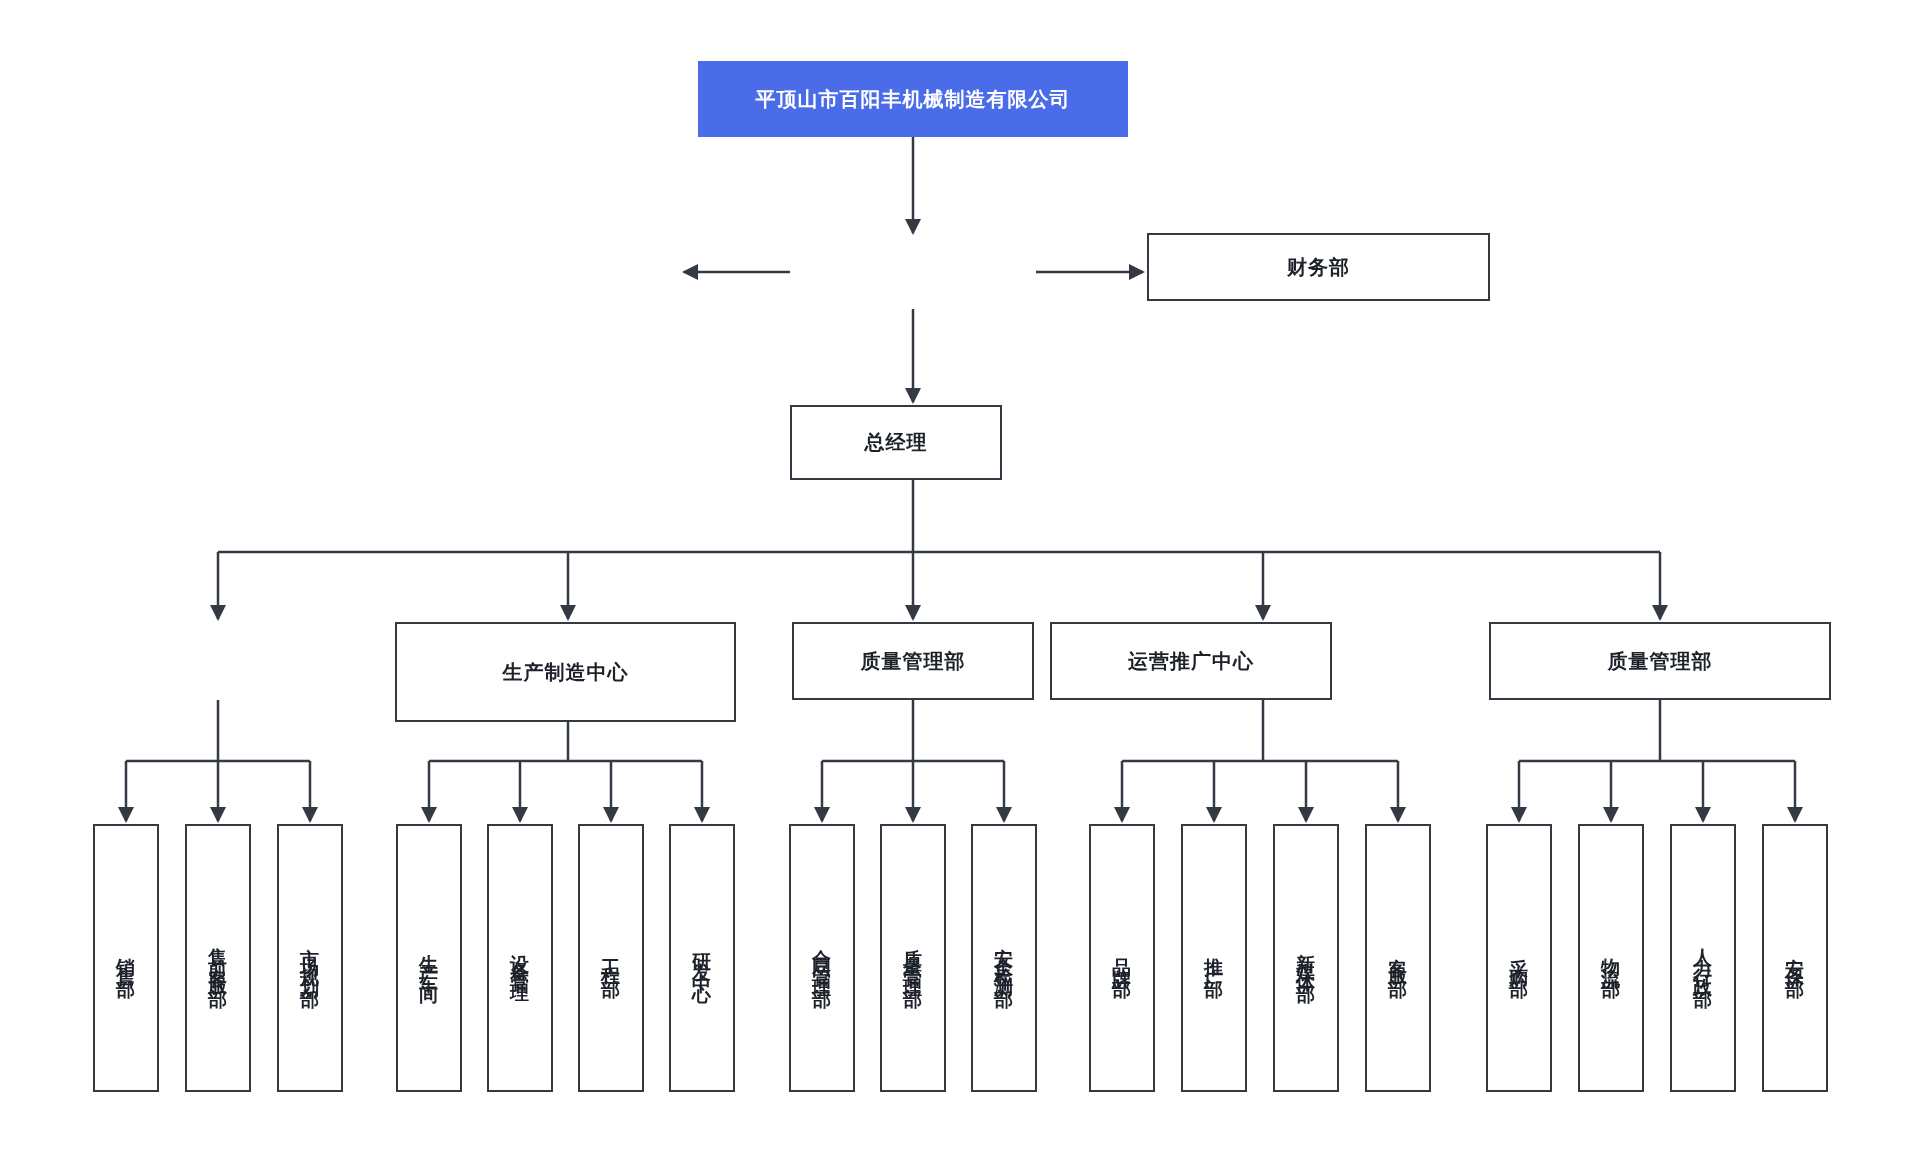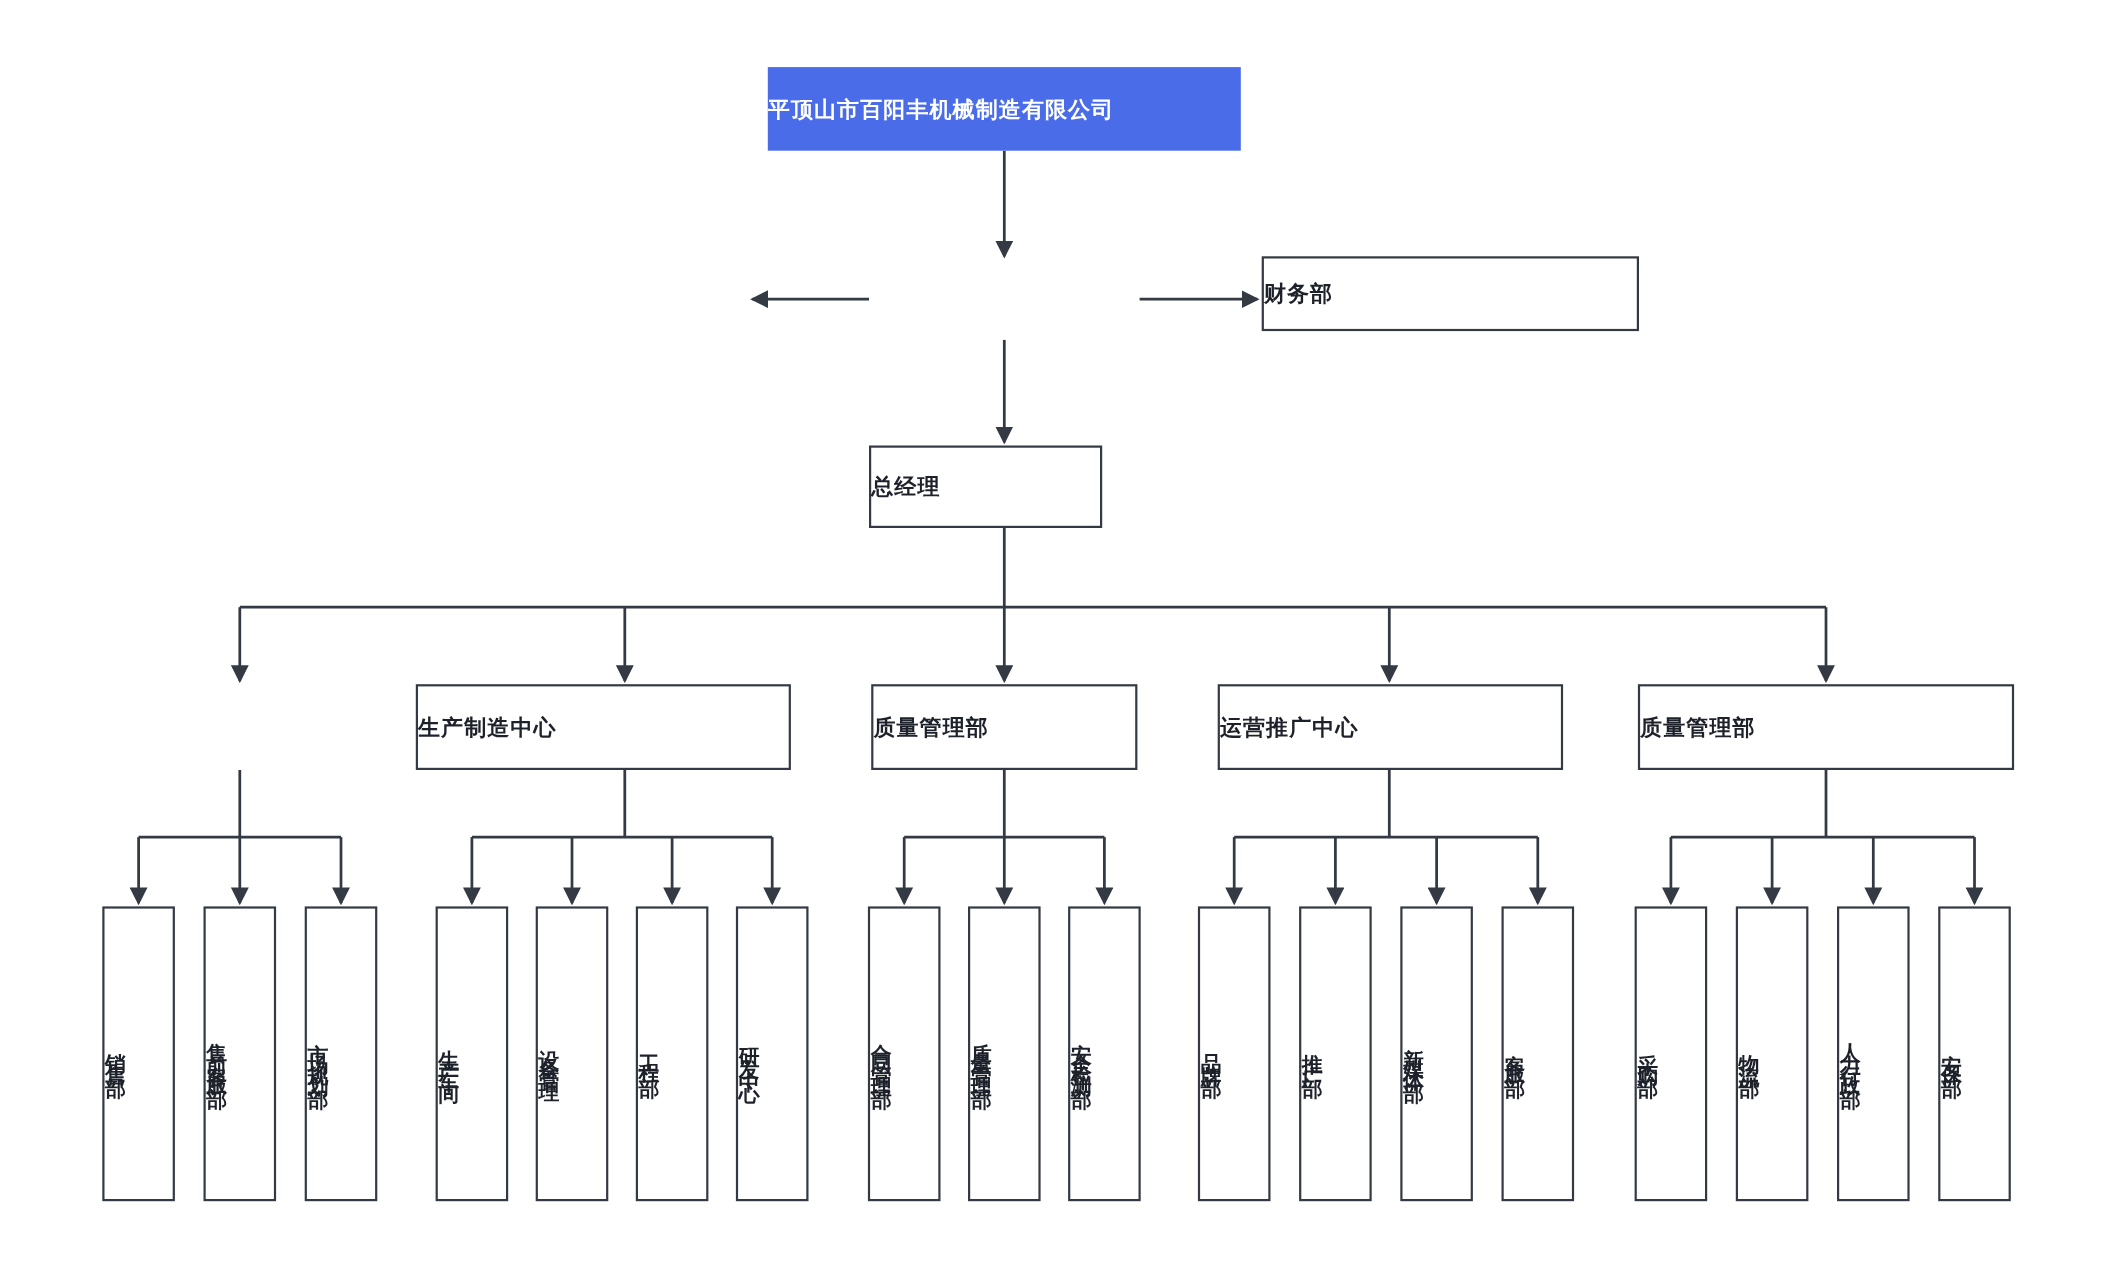--- a/index.html
+++ b/index.html
@@ -21,7 +21,7 @@
     box-sizing:border-box;
     background:#ffffff;
     border:2.5px solid var(--line);
-    display:flex;align-items:center;
+    display:flex;align-items:center;justify-content:center;
     color:var(--ink);
     font-weight:bold;
     font-size:20px;

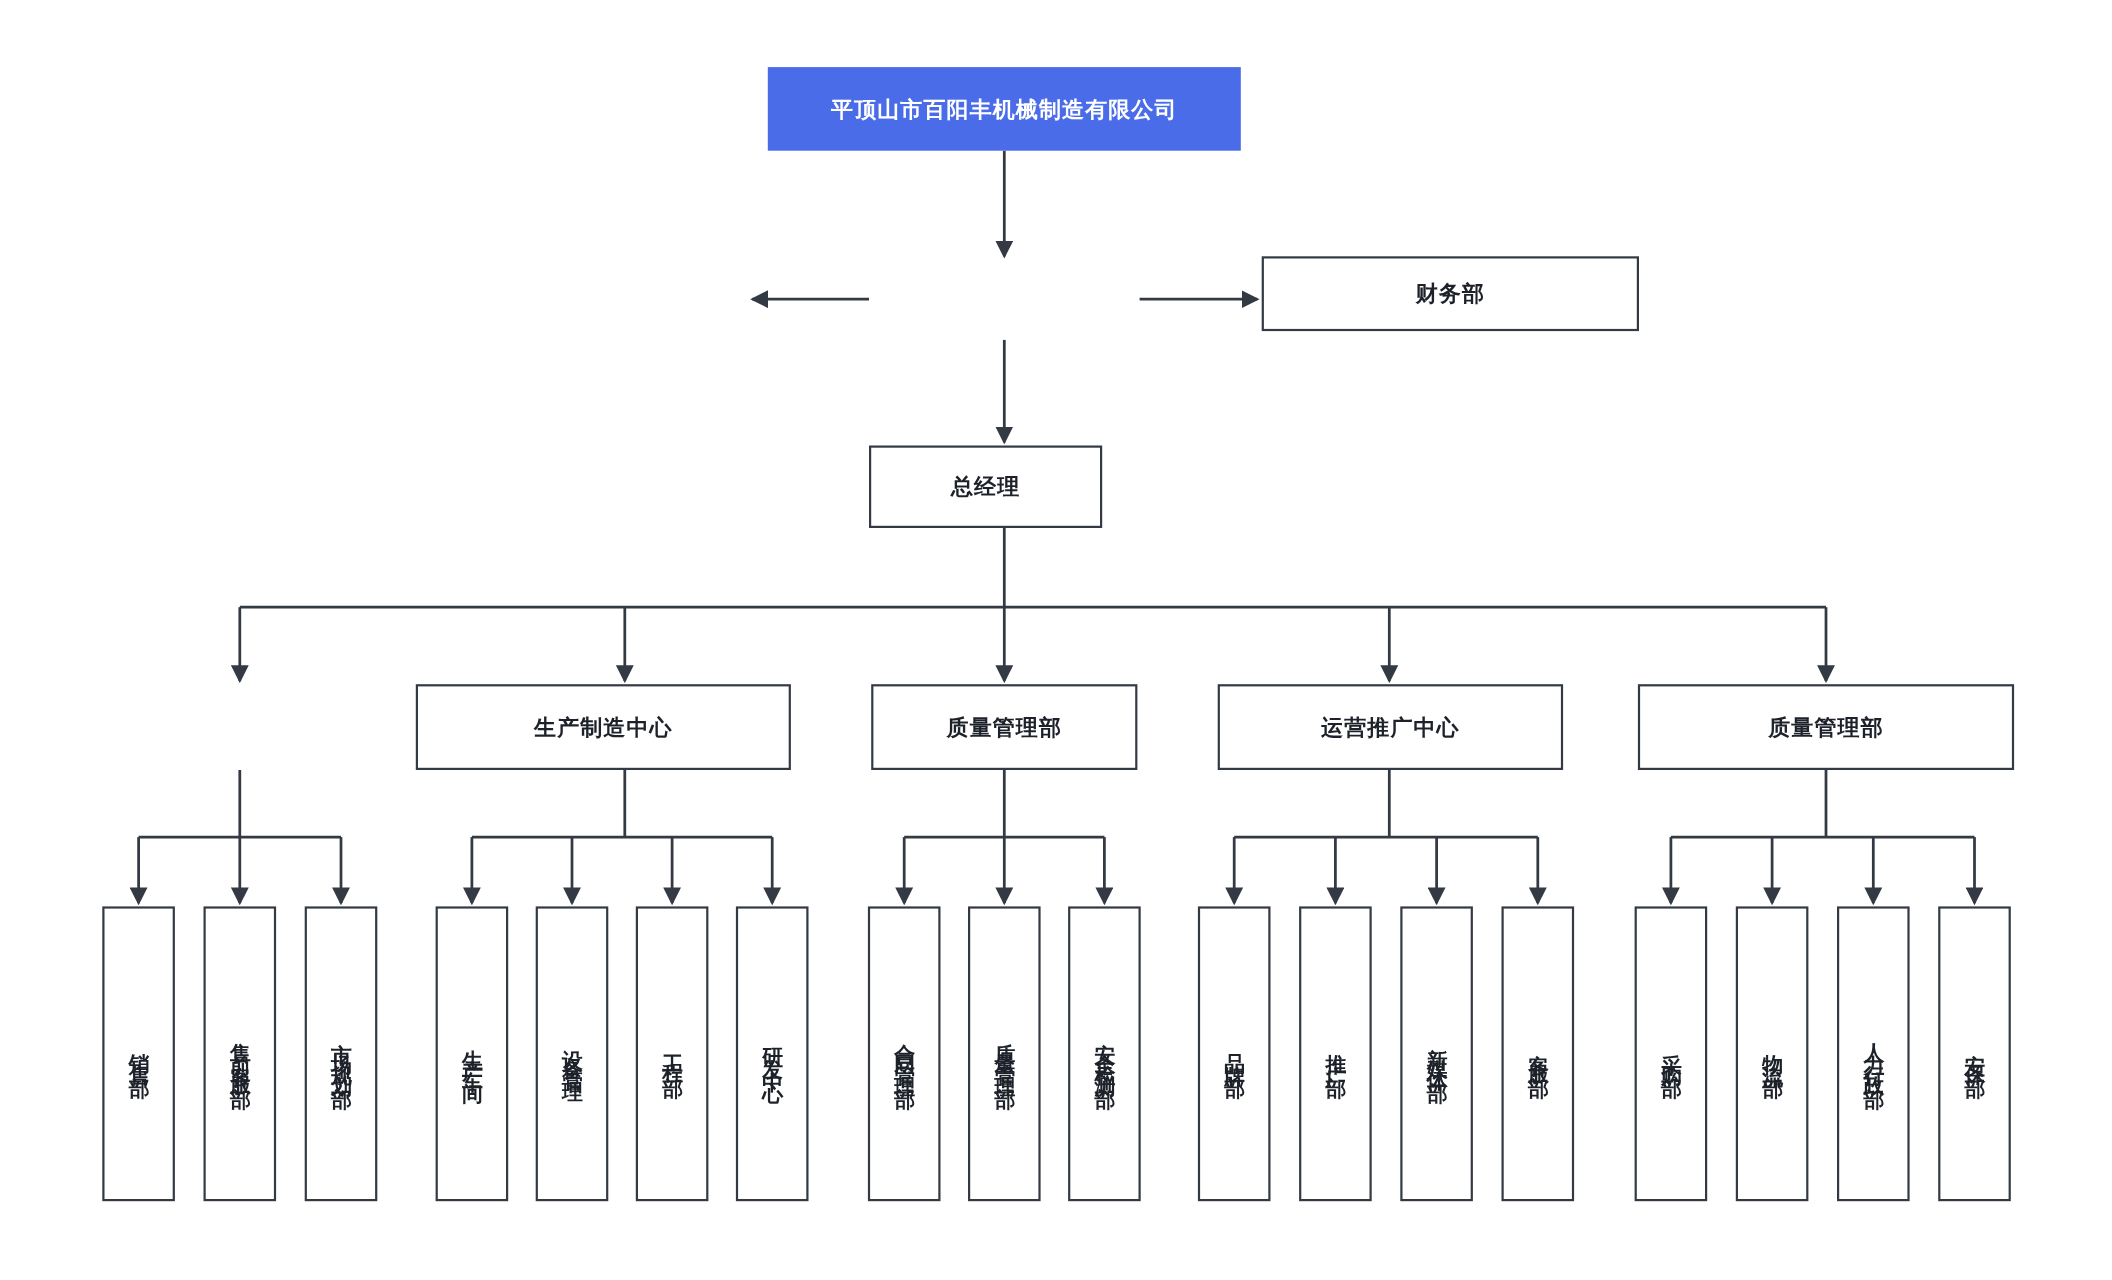--- a/index.html
+++ b/index.html
@@ -111,7 +111,7 @@
     <span>总经理</span>
   </div>
 
-  <div class="box" style="left:378px;top:622px;width:341px;height:78px">
+  <div class="box" style="left:395px;top:622px;width:341px;height:100px">
     <span>生产制造中心</span>
   </div>
   <div class="box" style="left:792px;top:622px;width:242px;height:78px">

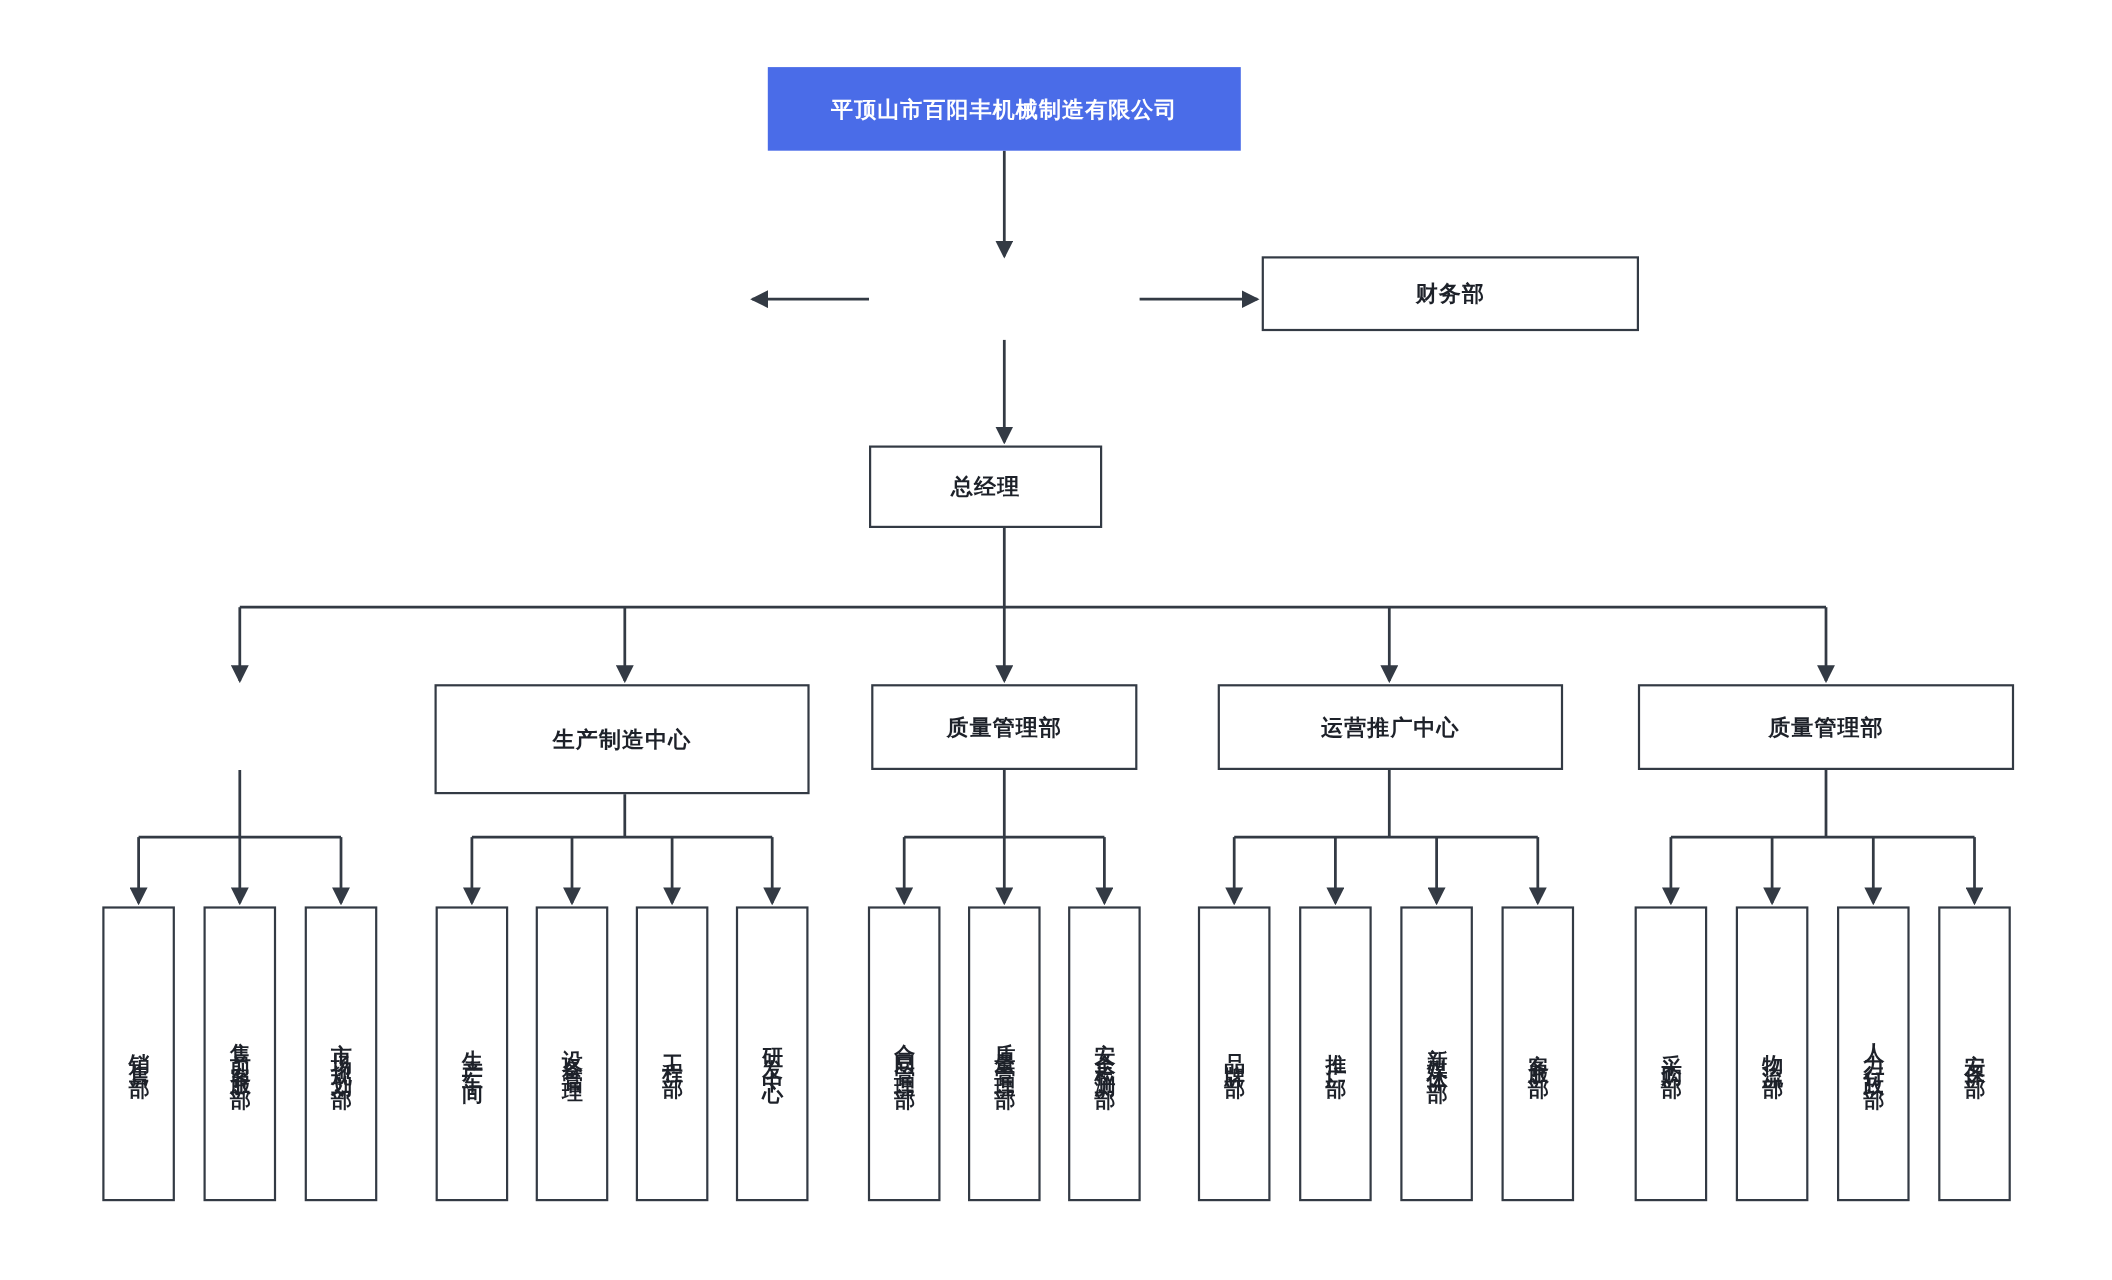--- a/index.html
+++ b/index.html
@@ -117,7 +117,7 @@
   <div class="box" style="left:792px;top:622px;width:242px;height:78px">
     <span>质量管理部</span>
   </div>
-  <div class="box" style="left:1107px;top:622px;width:314px;height:78px">
+  <div class="box" style="left:1050px;top:622px;width:282px;height:78px">
     <span>运营推广中心</span>
   </div>
   <div class="box" style="left:1489px;top:622px;width:342px;height:78px">

